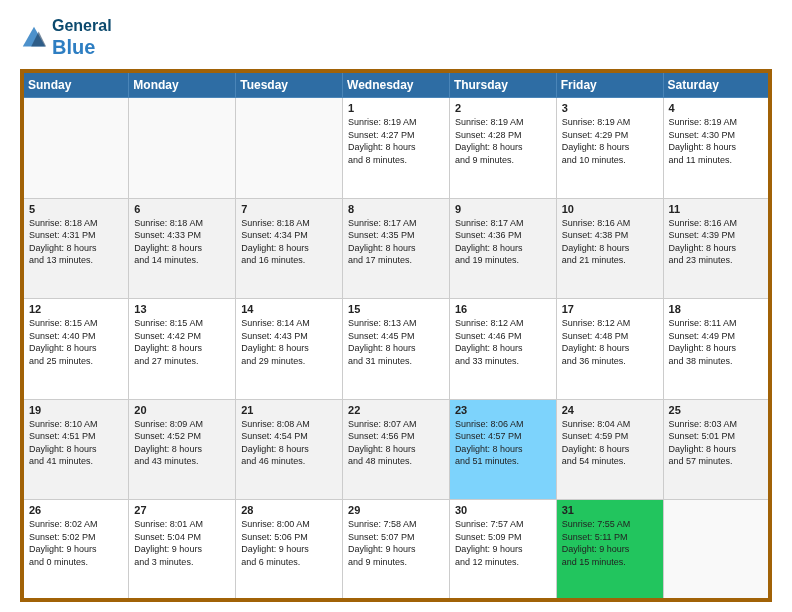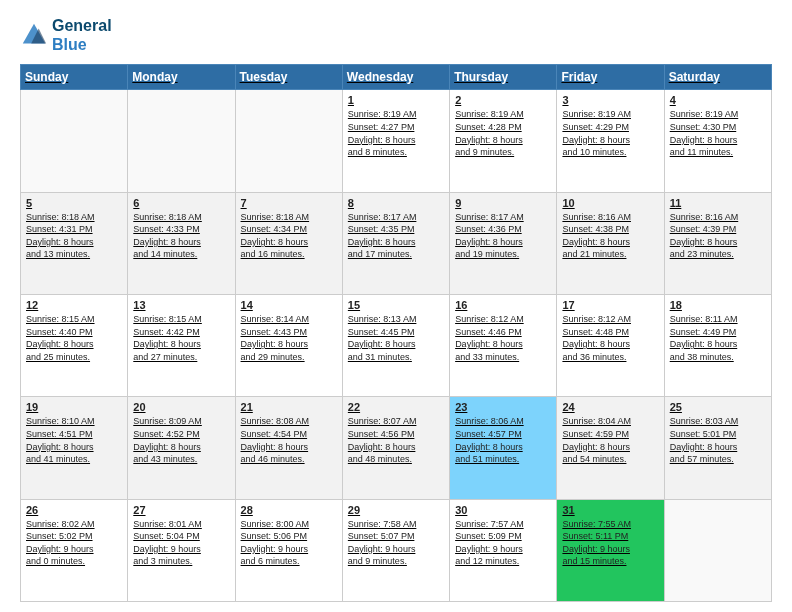--- a/index.html
+++ b/index.html
@@ -104,7 +104,7 @@
       </svg>
       <div>
         <div style="font-size:16px;font-weight:bold;color:#0c4a6e;line-height:1.2;">General</div>
-        <div style="font-size:16px;font-weight:bold;color:#2e7ec2;line-height:1.2;">Blue</div>
+        <div style="font-size:20px;font-weight:bold;color:#2e7ec2;line-height:1.2;">Blue</div>
       </div>
     </div>
     <div class="title-block">

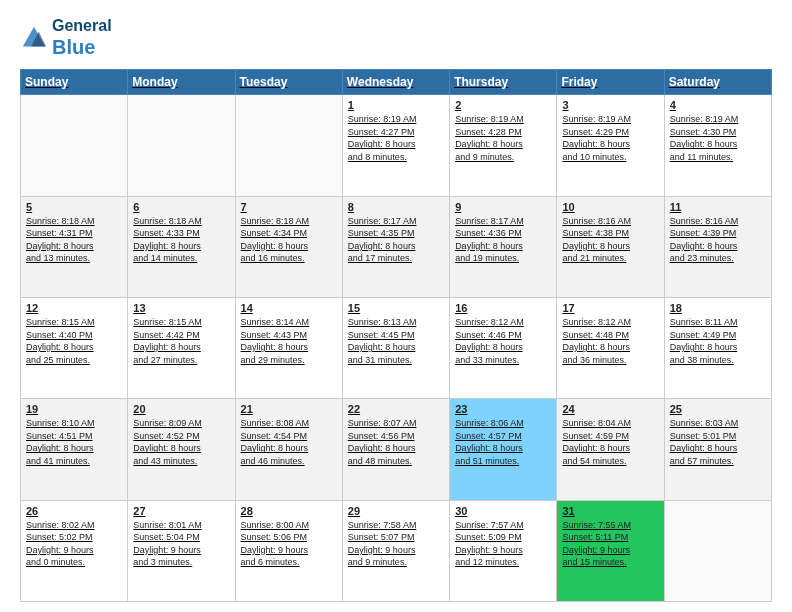--- a/index.html
+++ b/index.html
@@ -47,11 +47,10 @@
     }
     .calendar {
       flex: 1;
-      border: 1px solid #a16207;
+      border: 4px solid #a16207;
       border-collapse: collapse;
       width: 100%;
       table-layout: fixed;
-      text-decoration: underline;
     }
     .calendar th {
       background: #2e6da4;

